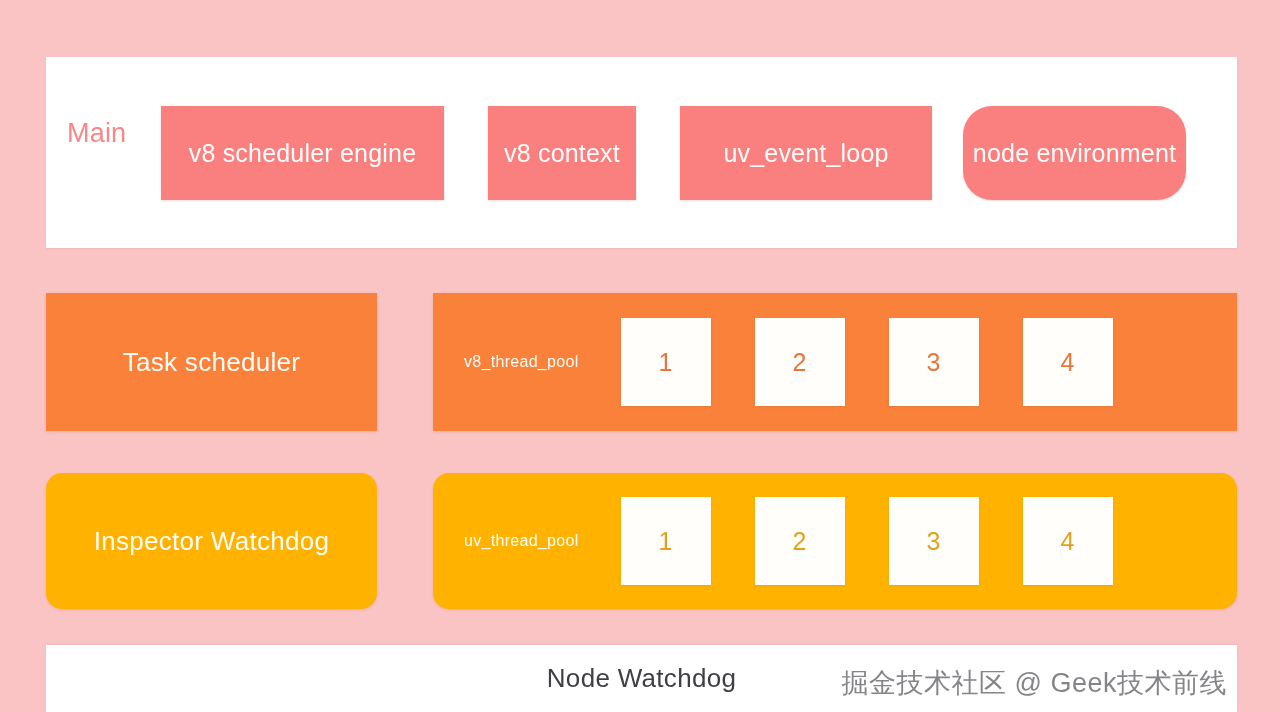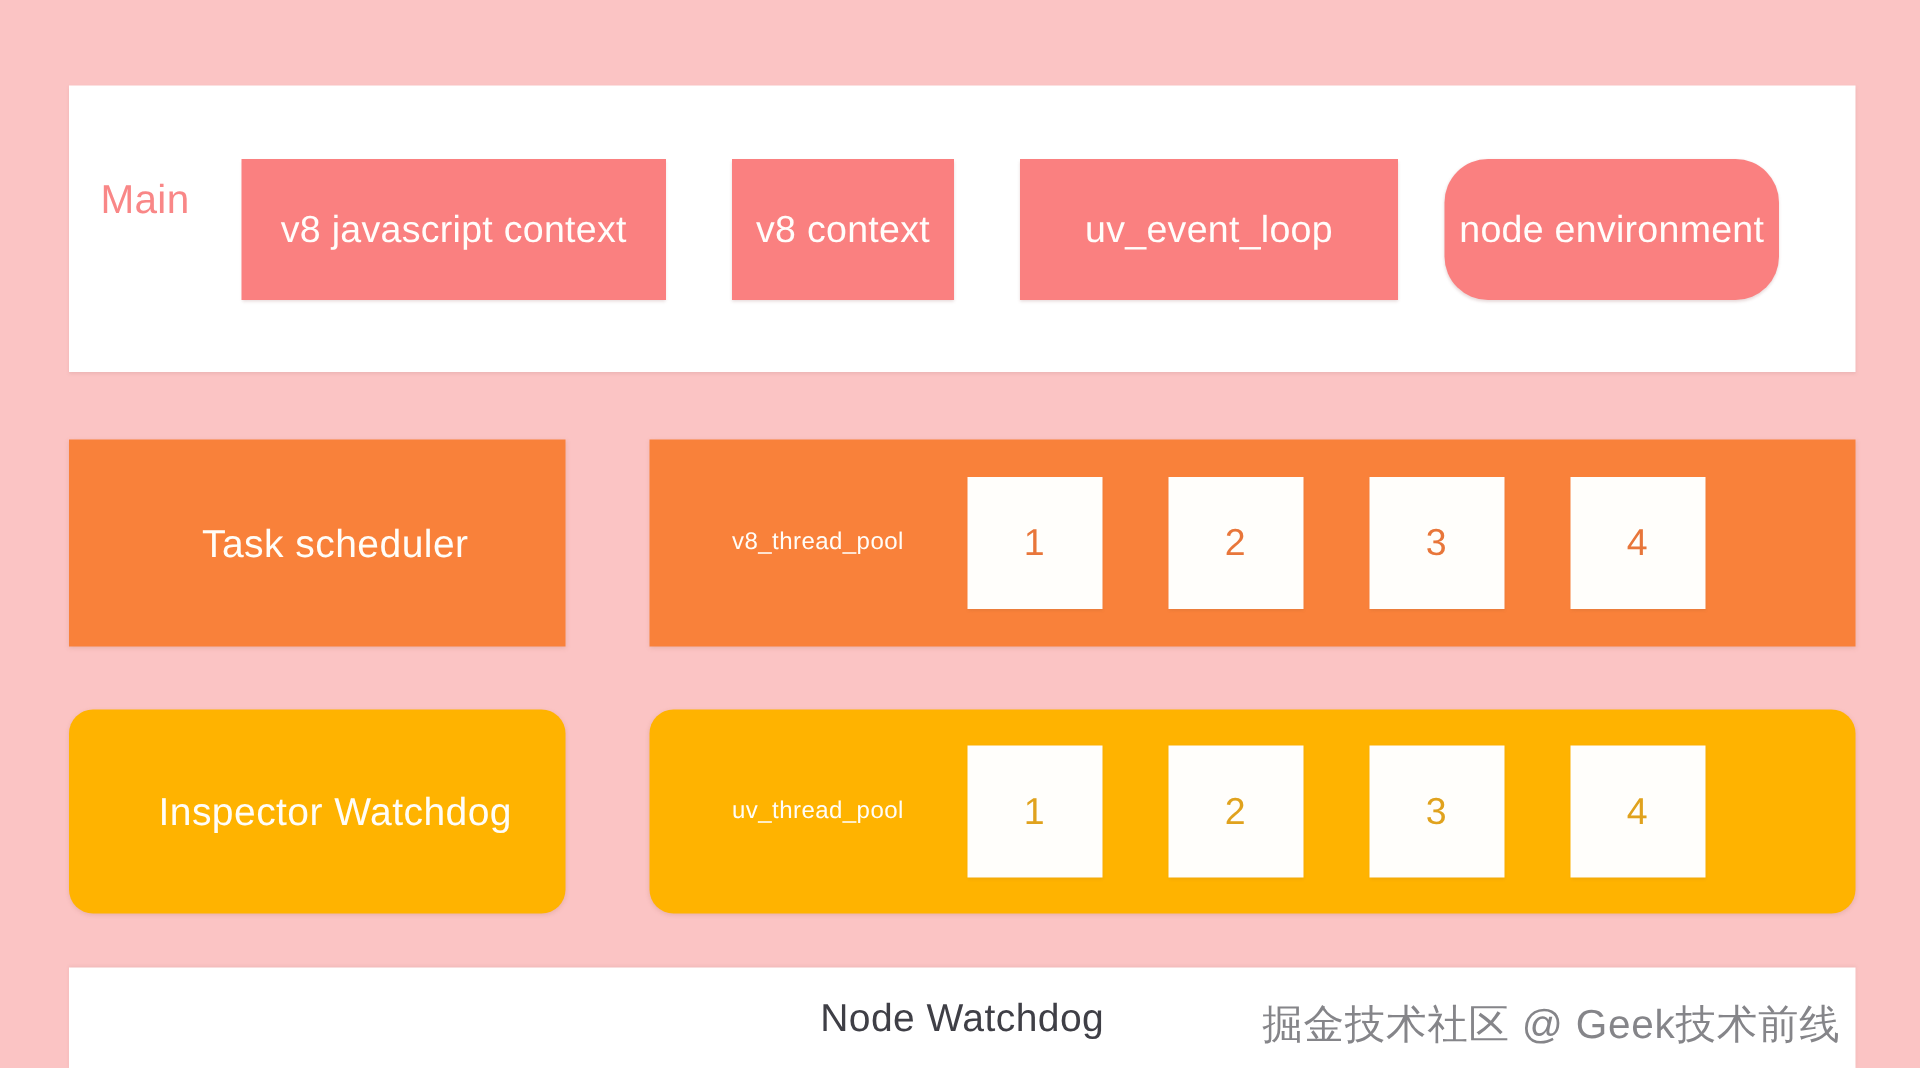--- a/index.html
+++ b/index.html
@@ -184,7 +184,7 @@
     <div class="main-label">Main</div>
 
     <div class="salmon-box b0">
-      <span>v8 javascript context</span>
+      <span>v8 scheduler engine</span>
     </div>
 
     <div class="salmon-box b1">

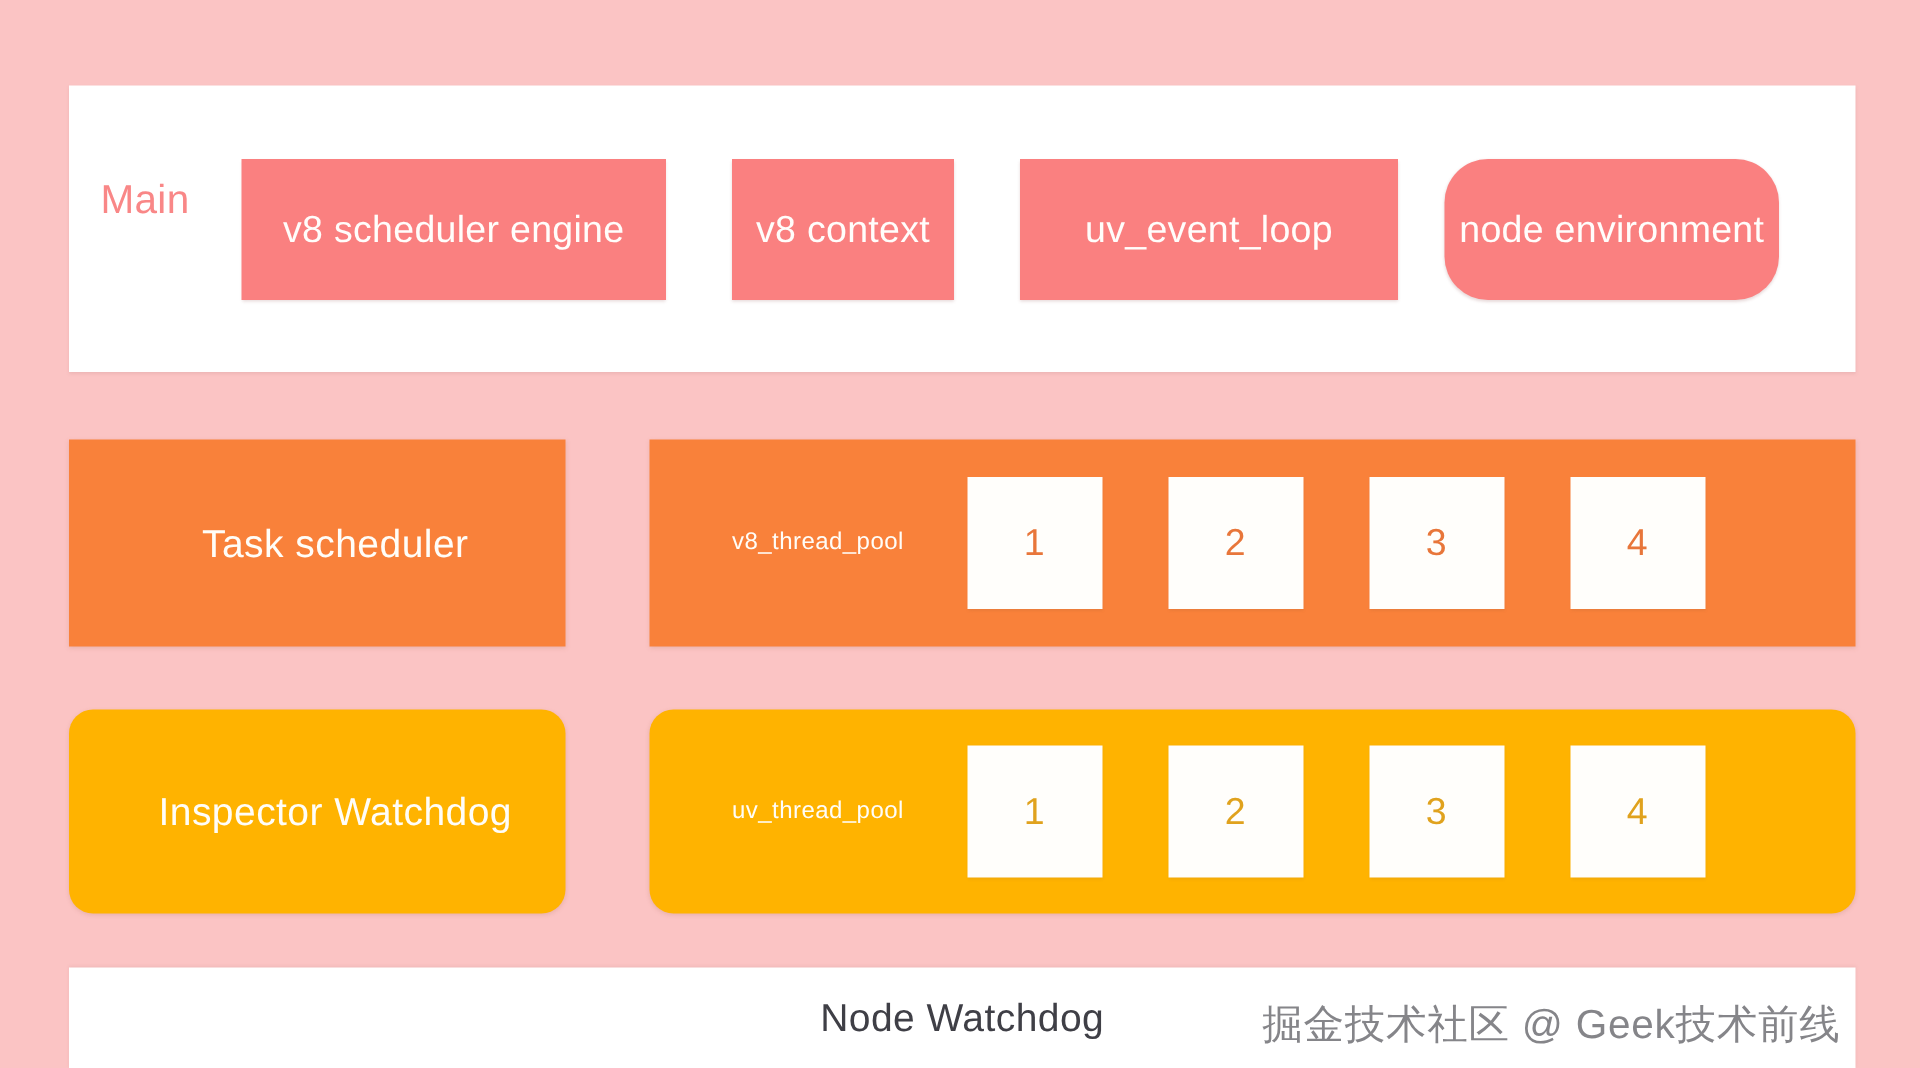--- a/index.html
+++ b/index.html
@@ -86,7 +86,6 @@
     height: 100%;
     box-sizing: border-box;
     box-shadow: 0 1px 3px rgba(170, 110, 80, 0.22);
-    padding-left: 24px;
   }
 
   .block.left {

